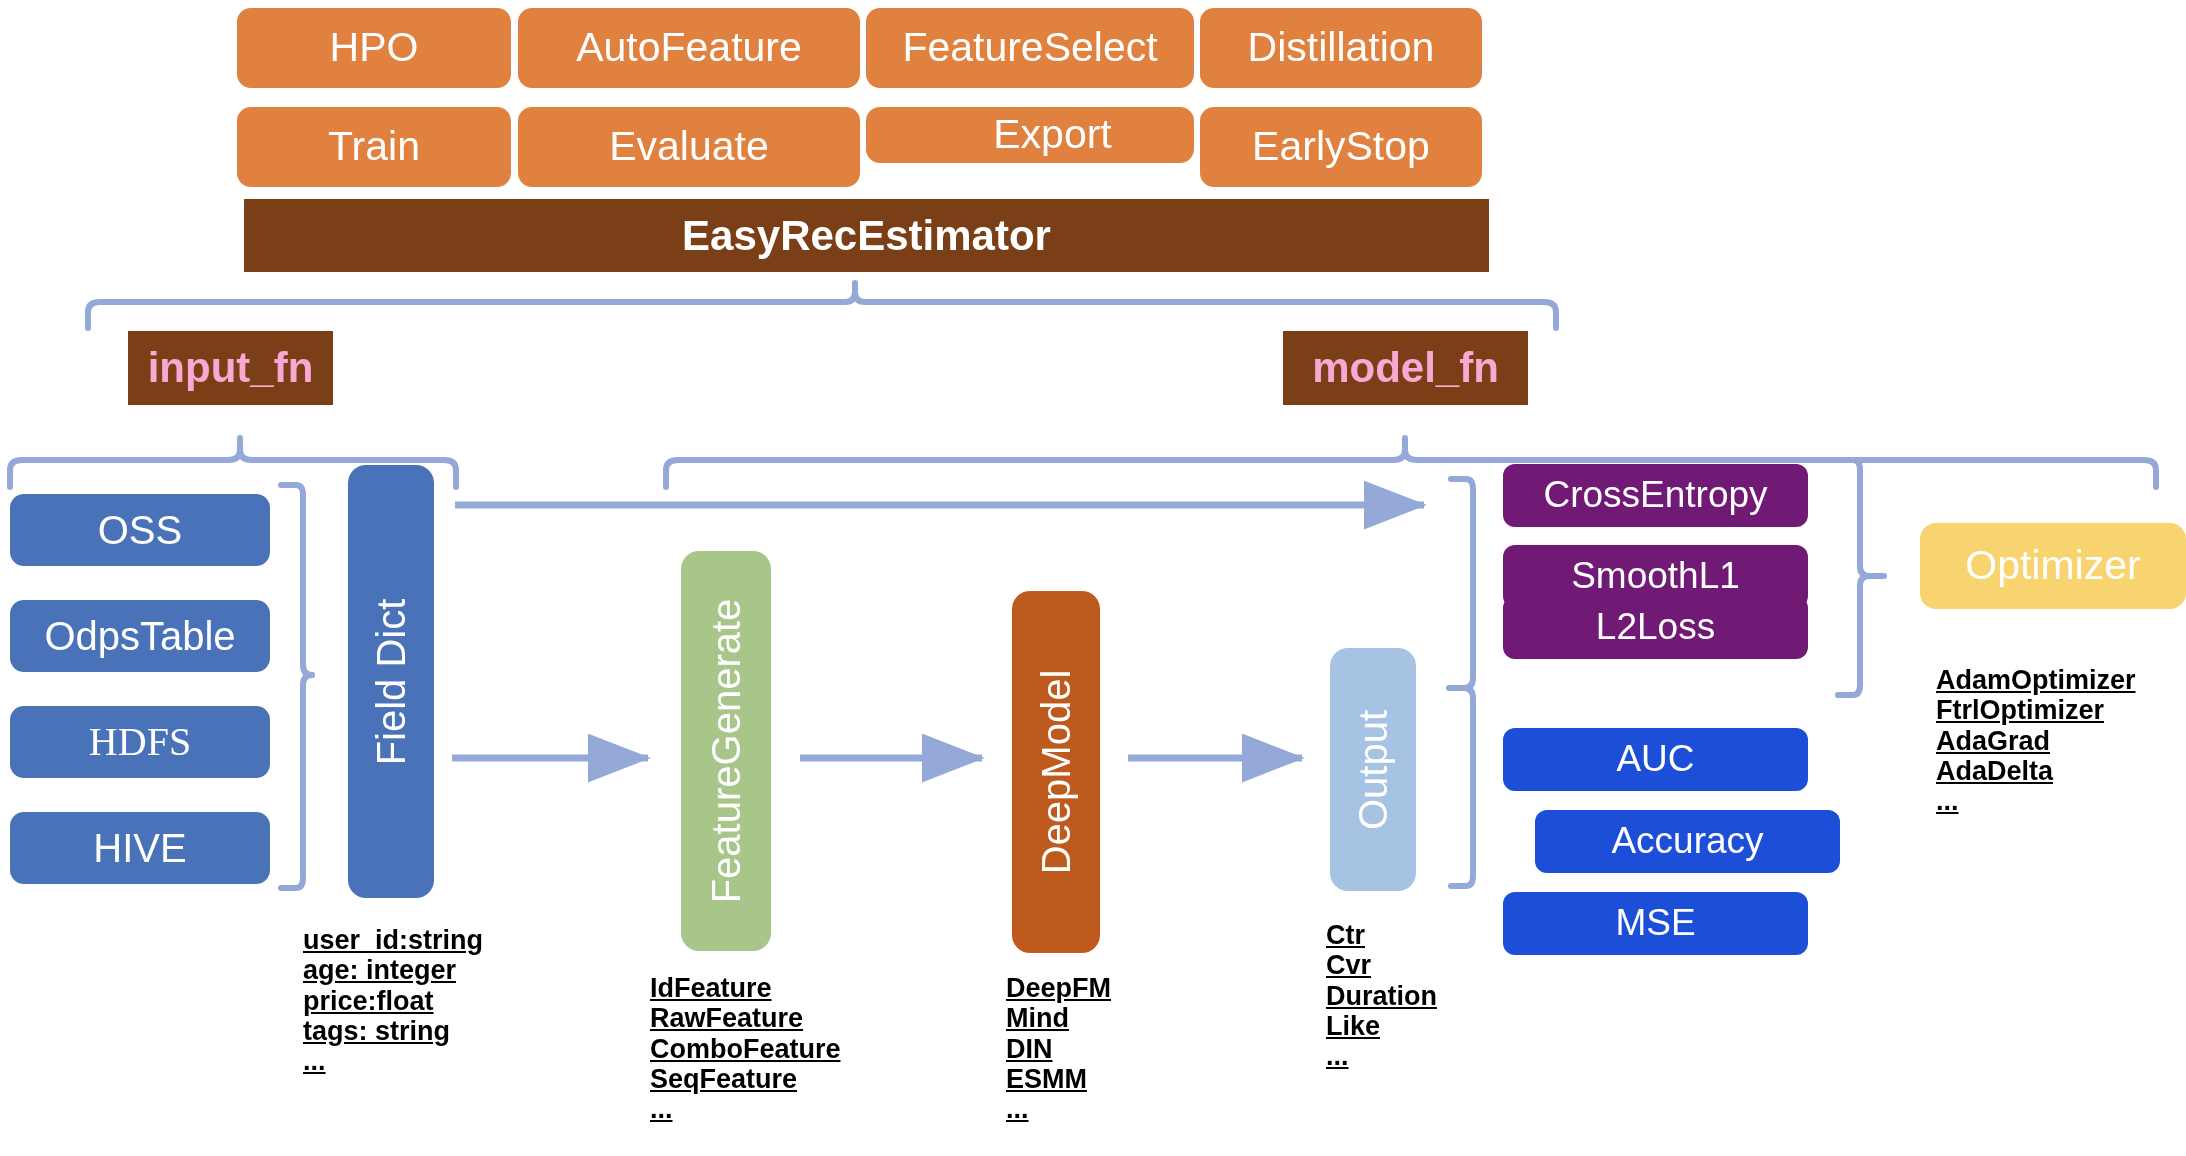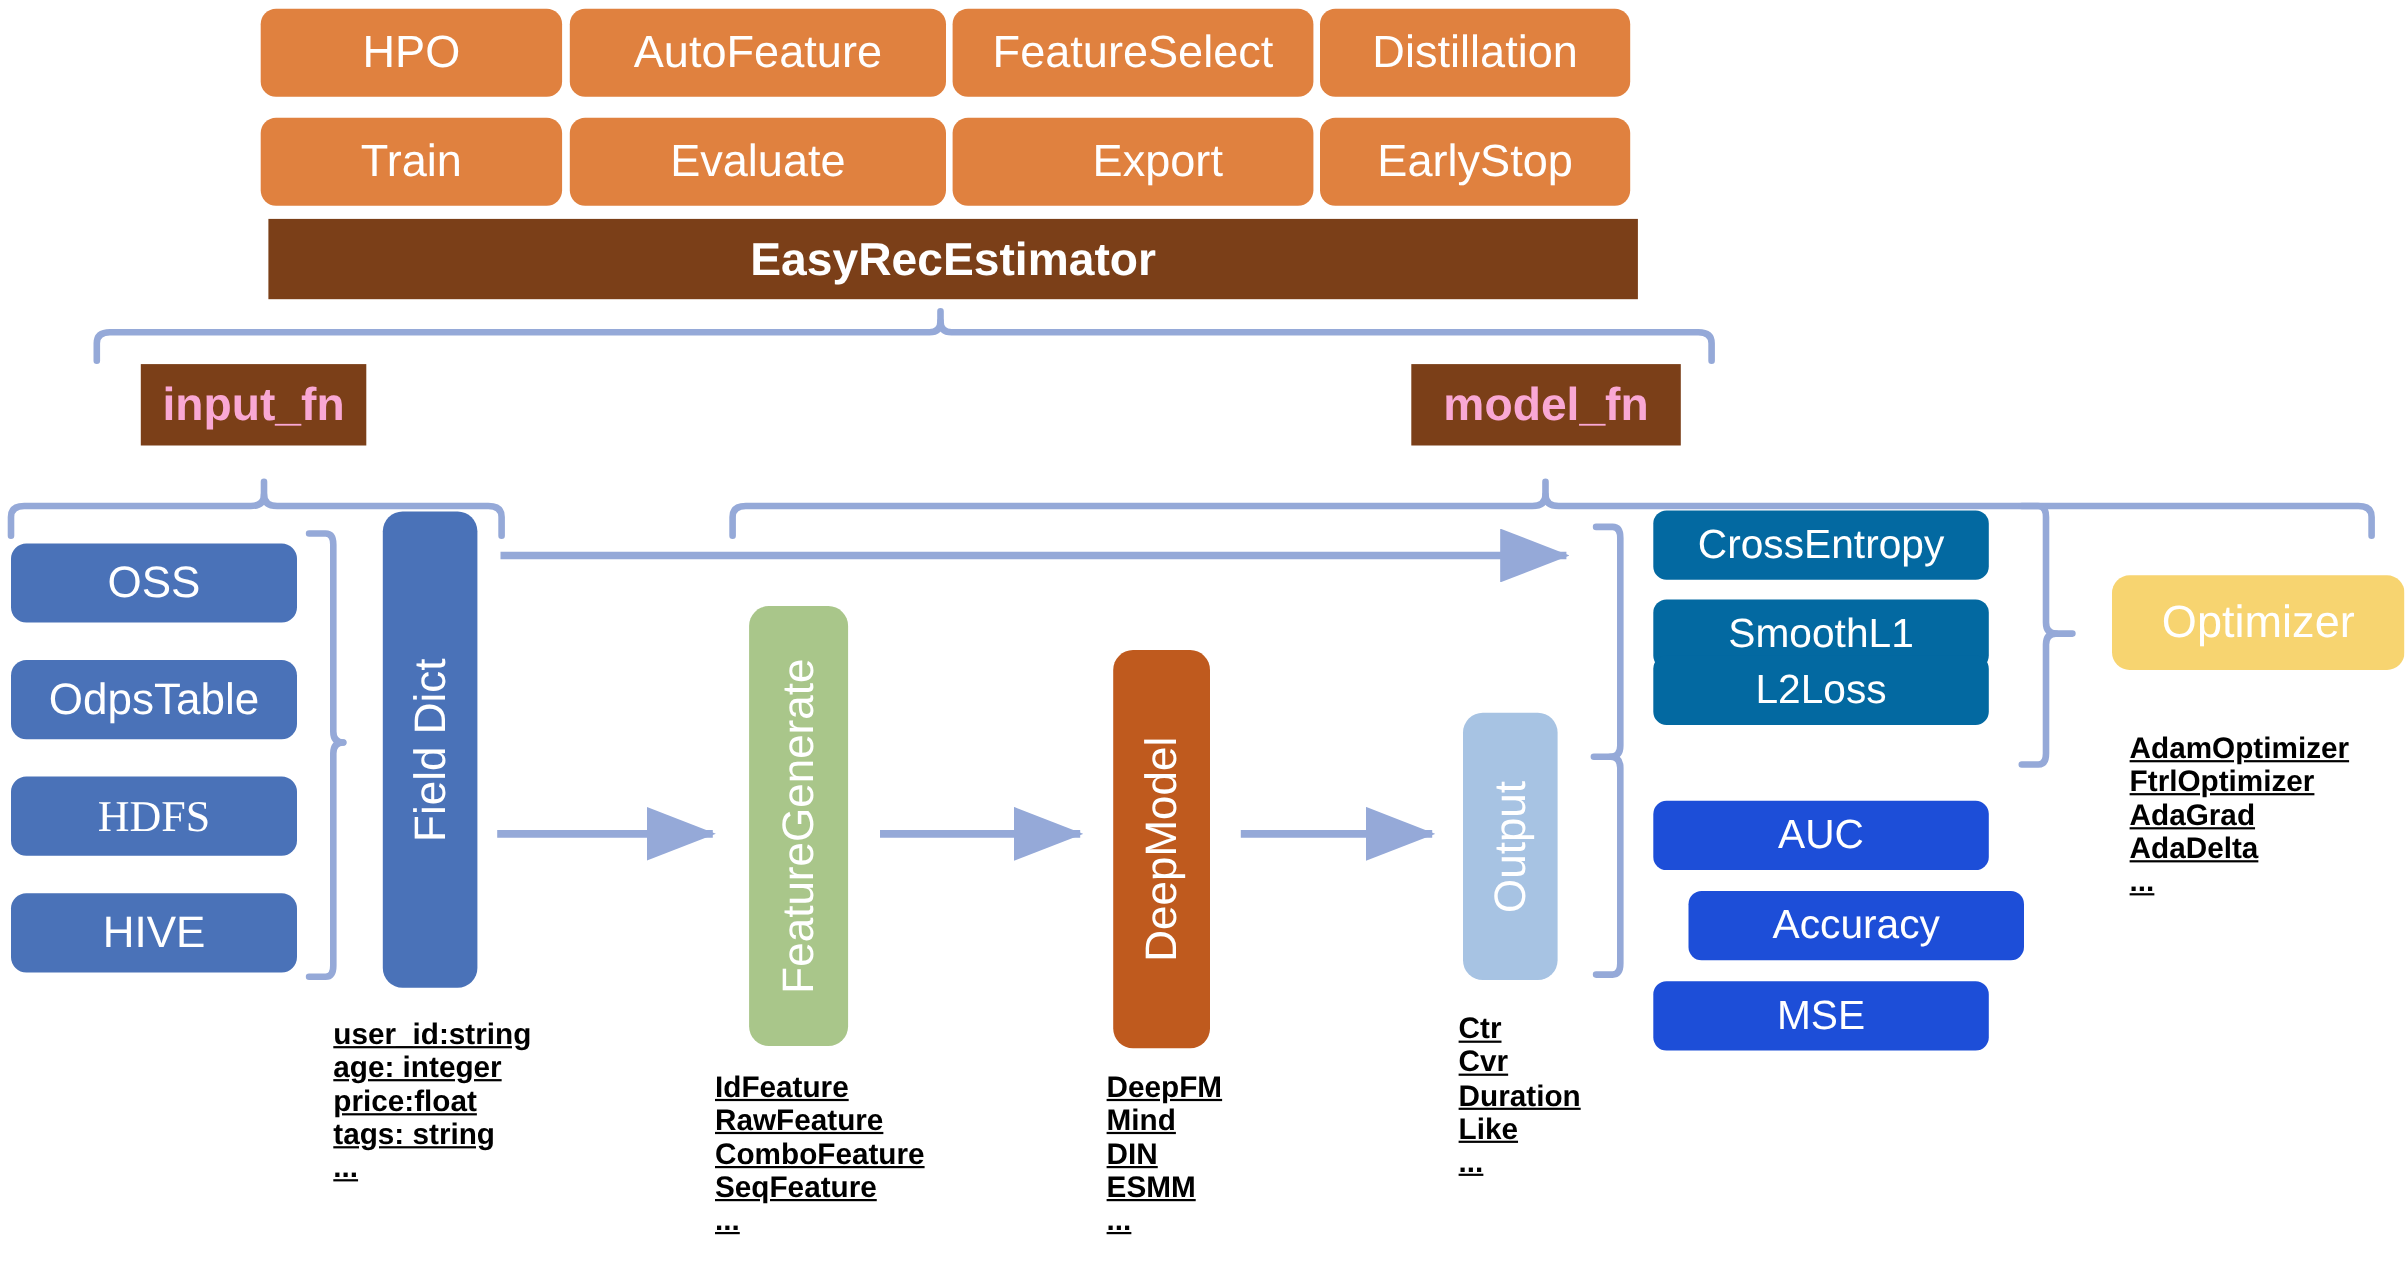--- a/index.html
+++ b/index.html
@@ -136,7 +136,7 @@
 
   <div class="abs chip task-chip" style="left:237px; top:107px; width:274px; height:80px;">Train</div>
   <div class="abs chip task-chip" style="left:518px; top:107px; width:342px; height:80px;">Evaluate</div>
-  <div class="abs chip task-chip" style="left:866px; top:107px; width:328px; height:80px;padding-left:45px;">Export</div>
+  <div class="abs chip task-chip" style="left:866px; top:107px; width:328px; height:56px;padding-left:45px;">Export</div>
   <div class="abs chip task-chip" style="left:1200px; top:107px; width:282px; height:80px;">EarlyStop</div>
 
   <div class="abs estimator-bar" style="left:244px; top:199px; width:1245px; height:73px;">EasyRecEstimator</div>

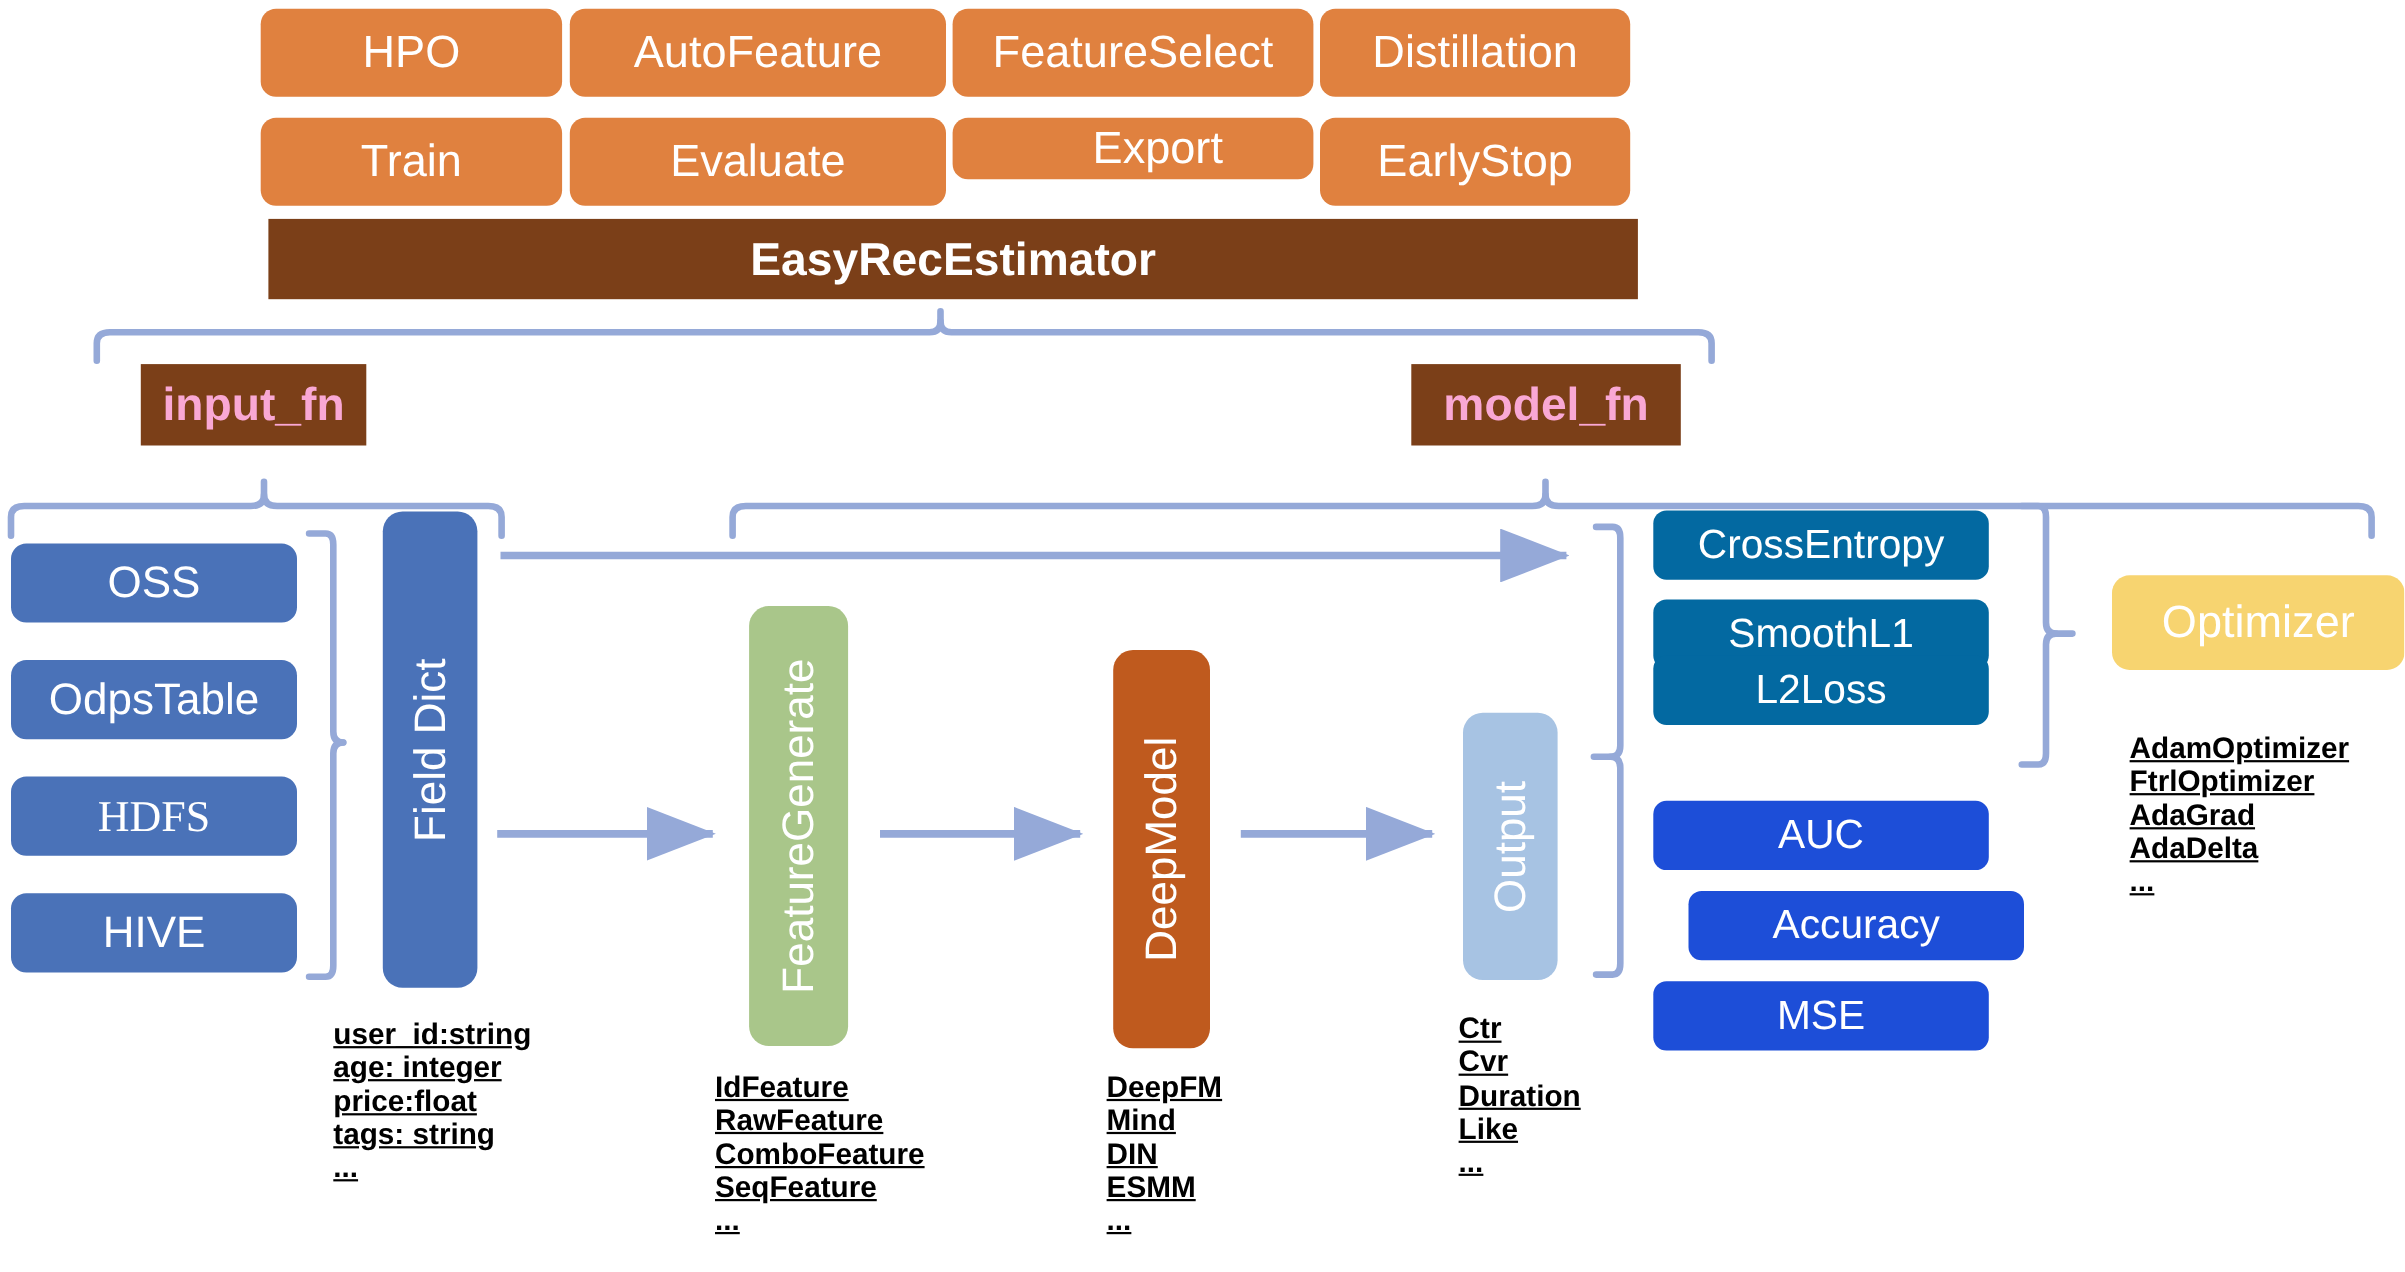--- a/index.html
+++ b/index.html
@@ -90,7 +90,7 @@
 
   
   .loss-chip {
-    background: #0369a1;
+    background: #701a75;
     border-radius: 12px;
     font-size: 37px;
   }

